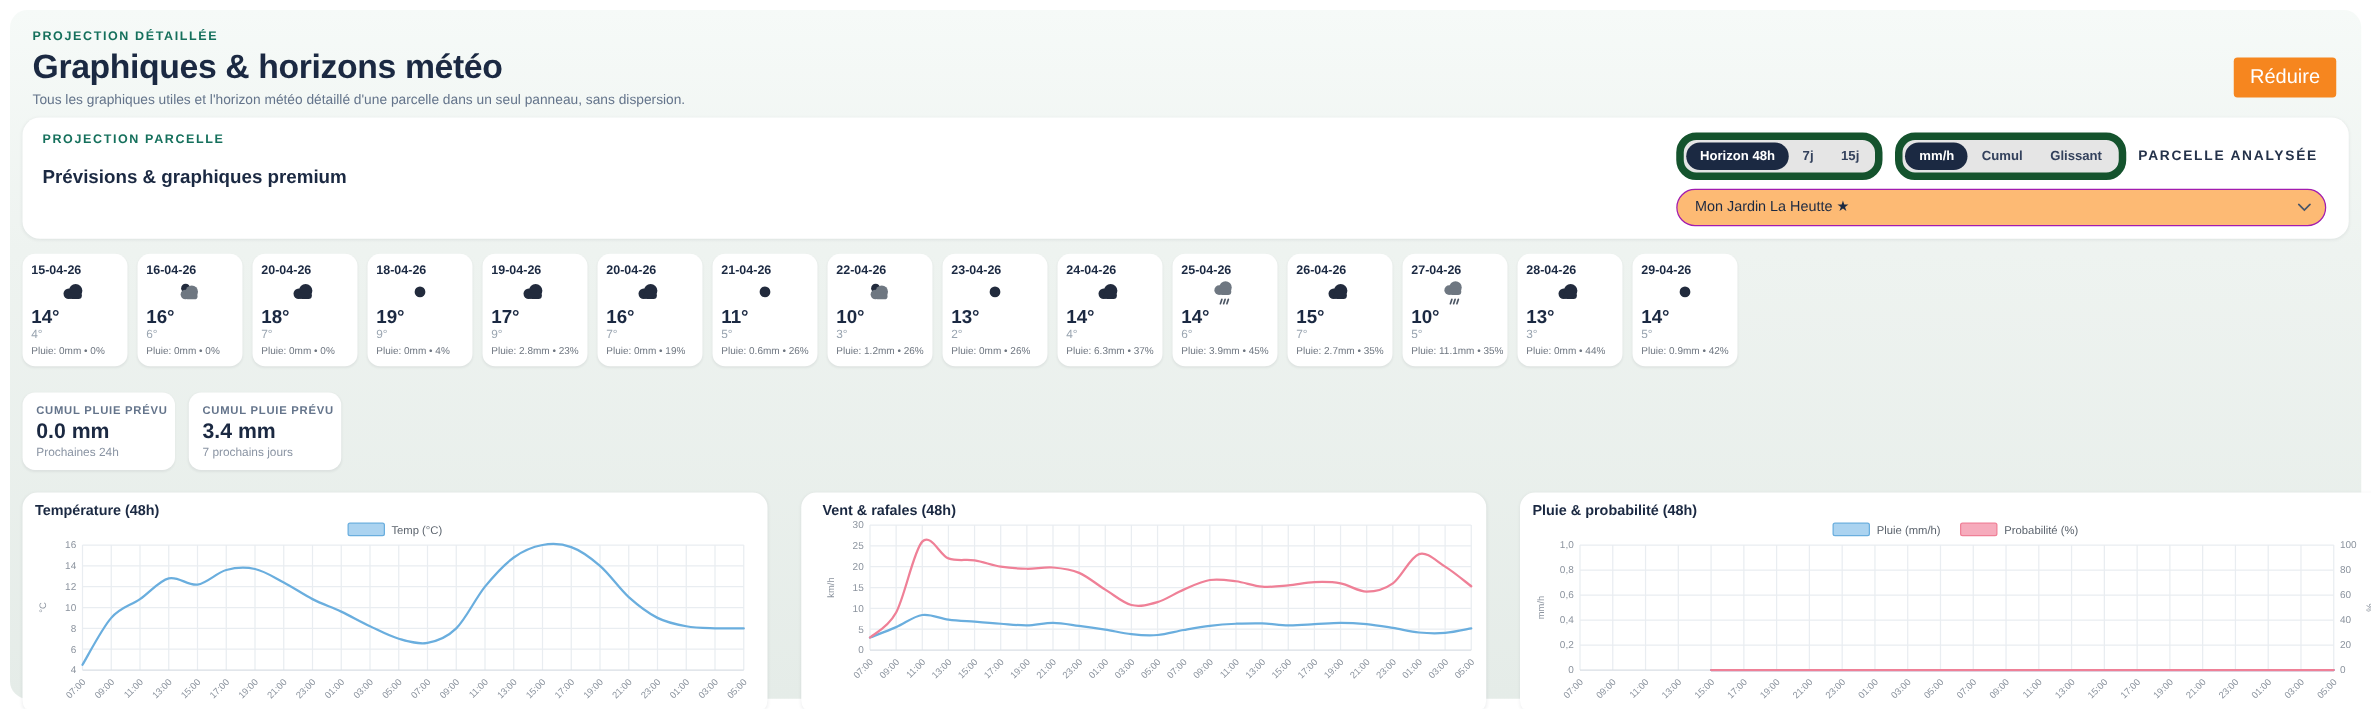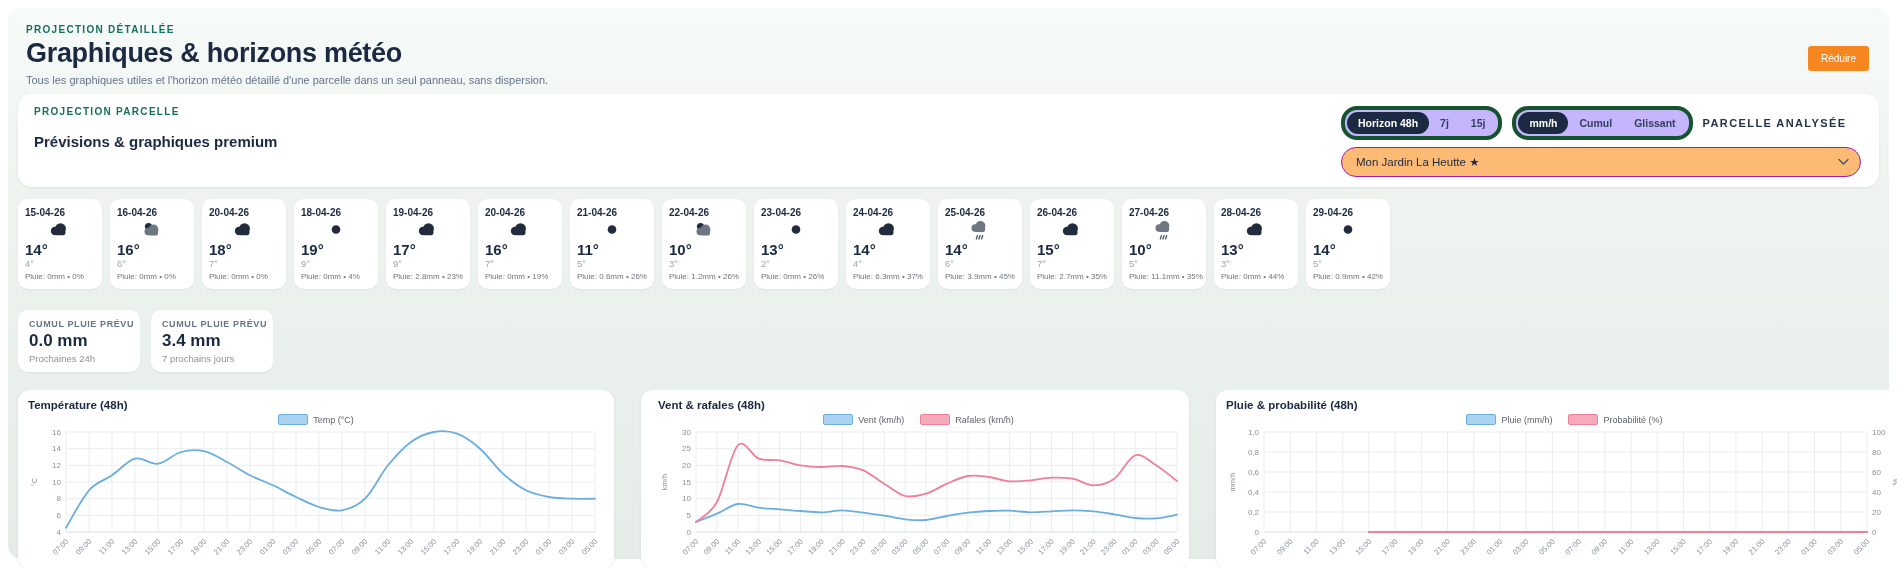--- a/index.html
+++ b/index.html
@@ -12,7 +12,7 @@
   .eyebrow{ font-size:10px; font-weight:bold; letter-spacing:1.3px; color:#15705c; }
   .hd h1{ font-size:27px; font-weight:bold; color:#1b2942; margin-top:3px; letter-spacing:-0.3px; }
   .hd .sub{ font-size:11px; color:#64748b; margin-top:5px; }
-  .btn-orange{ background:#f6861f; color:#fff; border:none; font-family:inherit; font-size:10px;
+  .btn-orange{ background:#f6861f; color:#fff; border:none; font-family:inherit; font-size:16px;
                padding:7px 13px; border-radius:3px; margin-top:22px; cursor:pointer; }
   
   .panel{ background:#fff; border-radius:14px; box-shadow:0 1px 3px rgba(15,23,42,.07);

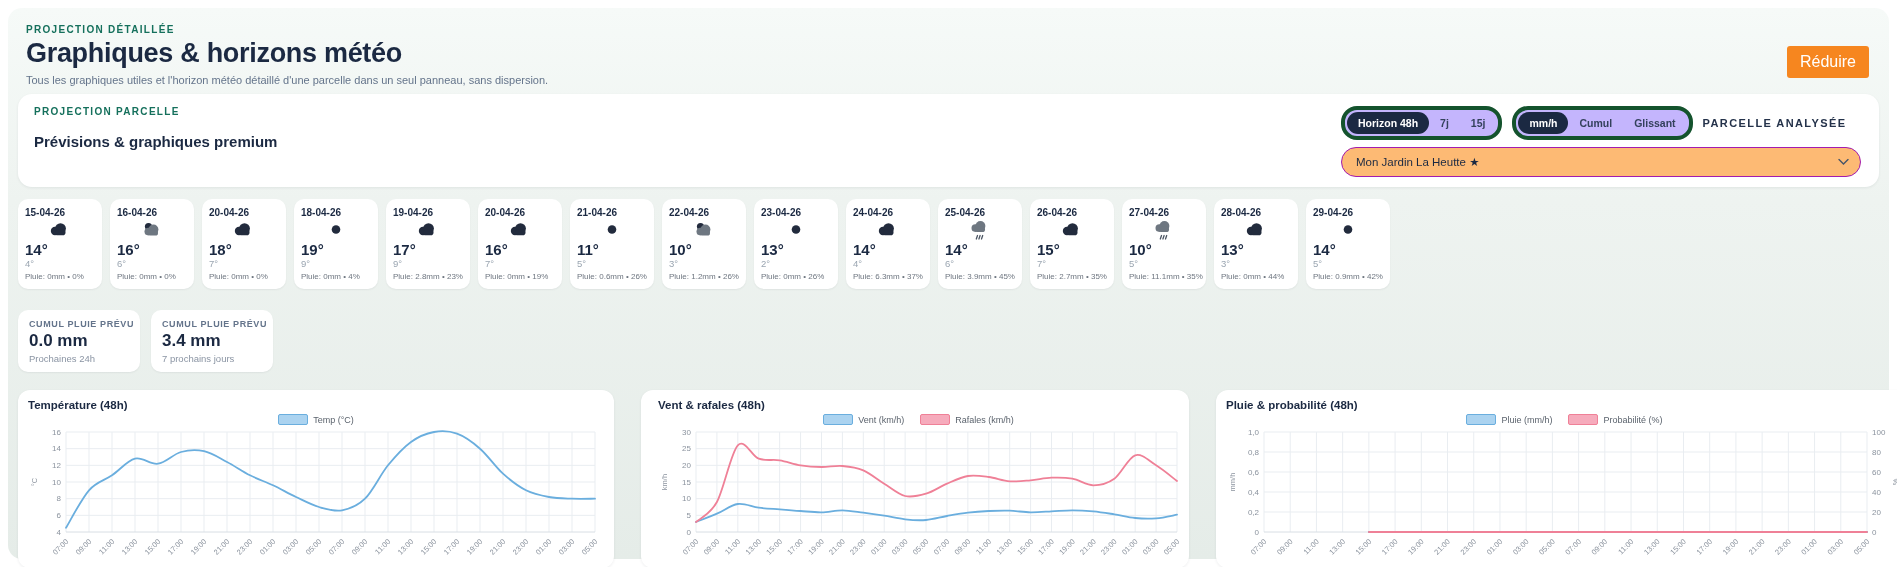--- a/index.html
+++ b/index.html
@@ -20,7 +20,7 @@
   .panel h2{ font-size:15px; font-weight:bold; color:#1b2942; margin-top:16px; }
   .panel-right{ width:520px; display:flex; flex-direction:column; gap:7px; }
   .controls-row{ display:flex; align-items:center; gap:10px; }
-  .seg{ display:flex; align-items:center; background:#c4b5fd; border:4px solid #14532d; border-radius:16px; padding:2px; }
+  .seg{ display:flex; align-items:center; background:#e5e5e5; border:6px solid #14532d; border-radius:16px; padding:2px; }
   .seg button{ border:none; background:transparent; font-family:inherit; font-size:10.5px; font-weight:bold;
                color:#33415c; padding:5px 11px; border-radius:13px; cursor:pointer; white-space:nowrap; }
   .seg button.active{ background:#1b2942; color:#fff; }

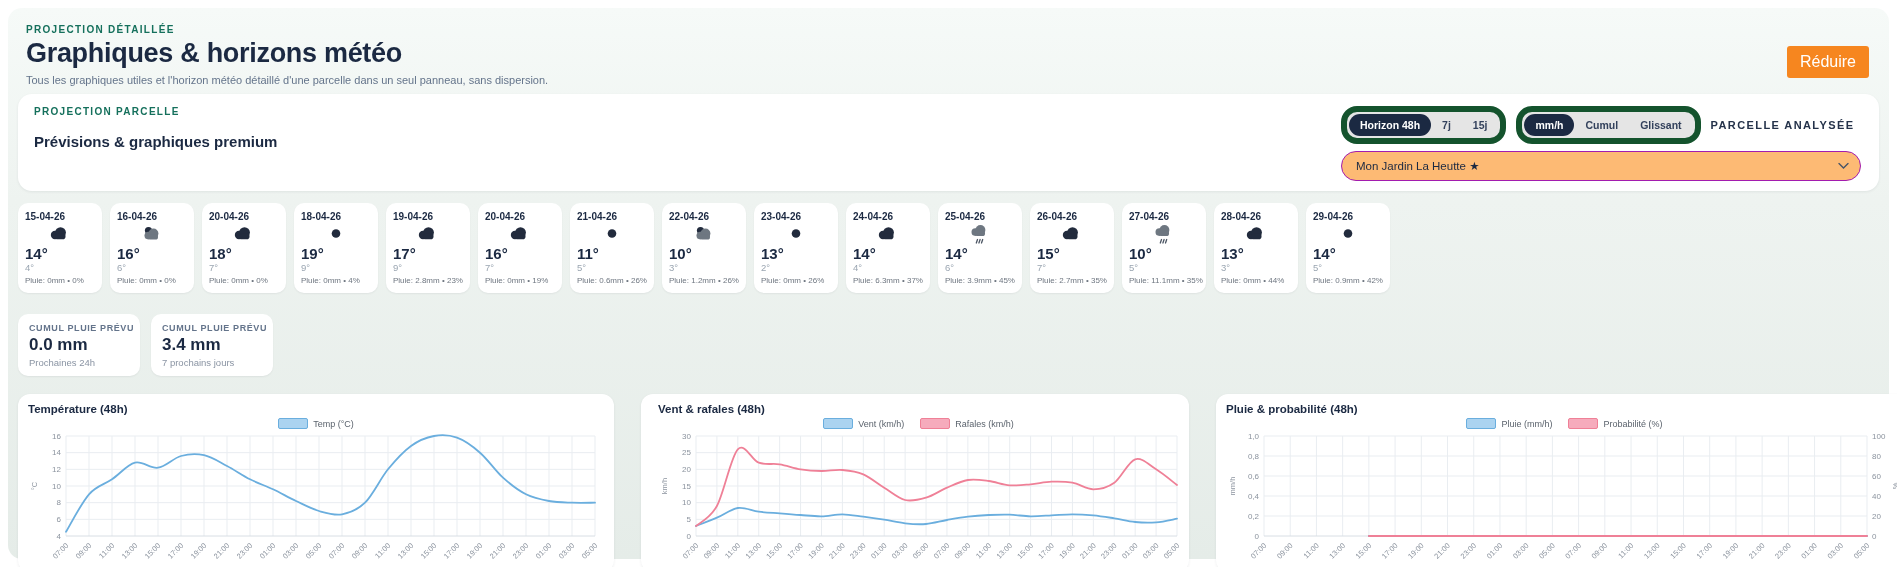--- a/index.html
+++ b/index.html
@@ -406,16 +406,7 @@
           <text font-size="7.5px" fill="#8b939e" text-anchor="end" transform="translate(570,115) rotate(-45)">05:00</text>
           <path d="M38.0 100.8C41.8 94.6 53.3 72.1 61.0 63.3C68.7 54.6 76.3 53.6 84.0 48.3C91.7 43.1 99.3 33.6 107.0 31.7C114.7 29.7 122.3 37.8 130.0 36.7C137.7 35.6 145.3 27.1 153.0 25.0C160.7 22.9 168.3 22.5 176.0 24.2C183.7 25.8 191.3 31.0 199.0 35.0C206.7 39.0 214.3 44.4 222.0 48.3C229.7 52.2 237.3 54.7 245.0 58.3C252.7 61.9 260.3 66.4 268.0 70.0C275.7 73.6 283.3 77.8 291.0 80.0C298.7 82.2 306.3 84.7 314.0 83.3C321.7 81.9 329.3 79.2 337.0 71.7C344.7 64.2 352.3 47.8 360.0 38.3C367.7 28.9 375.3 20.6 383.0 15.0C390.7 9.4 398.3 6.4 406.0 5.0C413.7 3.6 421.3 3.9 429.0 6.7C436.7 9.4 444.3 15.0 452.0 21.7C459.7 28.3 467.3 39.7 475.0 46.7C482.7 53.6 490.3 59.4 498.0 63.3C505.7 67.2 513.3 68.6 521.0 70.0C528.7 71.4 536.3 71.4 544.0 71.7C551.7 71.9 563.2 71.7 567.0 71.7" fill="none" stroke="#6aaede" stroke-width="1.8" stroke-linecap="round"></path>
         </svg></div>
-      <div class="ccard" style="width: 548px; padding-left: 17px;"><h3>Vent &amp; rafales (48h)</h3><div class="legend">
-          <div class="entry">
-            <span class="swatch" style="background: rgb(171, 211, 240); border: 1.5px solid rgb(106, 174, 222);"></span>
-            <span class="ltext">Vent (km/h)</span>
-          </div>
-          <div class="entry">
-            <span class="swatch" style="background: rgb(246, 171, 188); border: 1.5px solid rgb(239, 128, 151);"></span>
-            <span class="ltext">Rafales (km/h)</span>
-          </div>
-        </div><svg width="528" height="138" viewBox="0 0 528 138">
+      <div class="ccard" style="width: 548px; padding-left: 17px;"><h3>Vent &amp; rafales (48h)</h3><svg width="528" height="138" viewBox="0 0 528 138">
           <line x1="38" y1="5" x2="38" y2="105" stroke="#e9edf1" stroke-width="1"></line>
           <line x1="58.913043478260875" y1="5" x2="58.913043478260875" y2="105" stroke="#e9edf1" stroke-width="1"></line>
           <line x1="79.82608695652175" y1="5" x2="79.82608695652175" y2="105" stroke="#e9edf1" stroke-width="1"></line>

